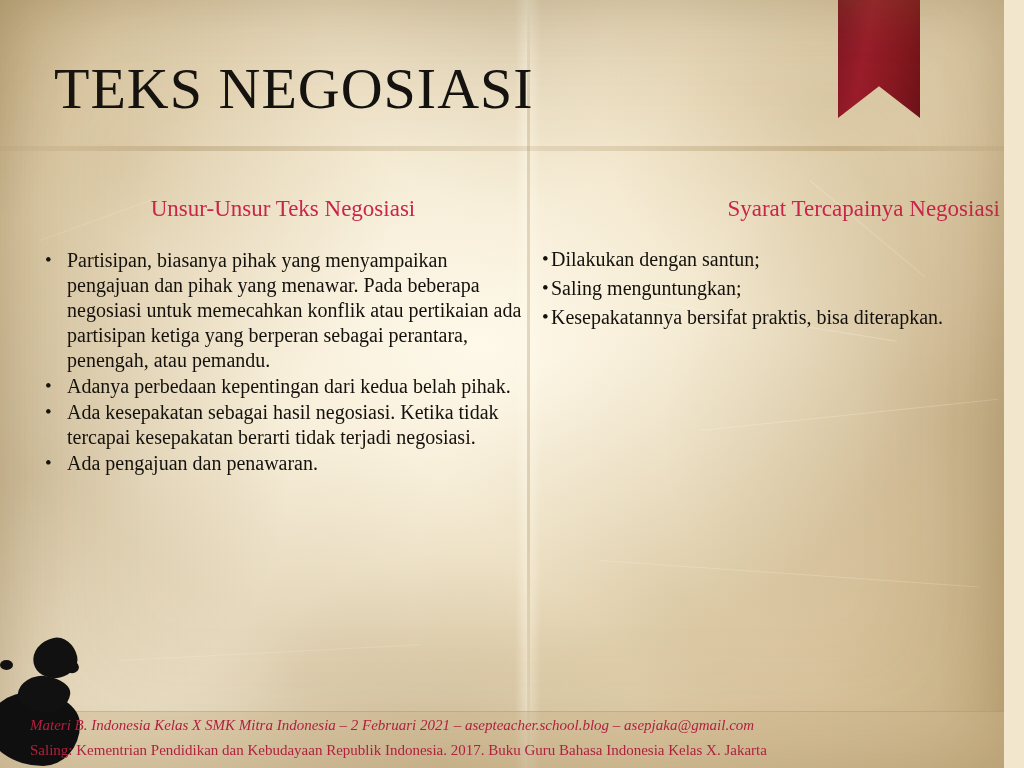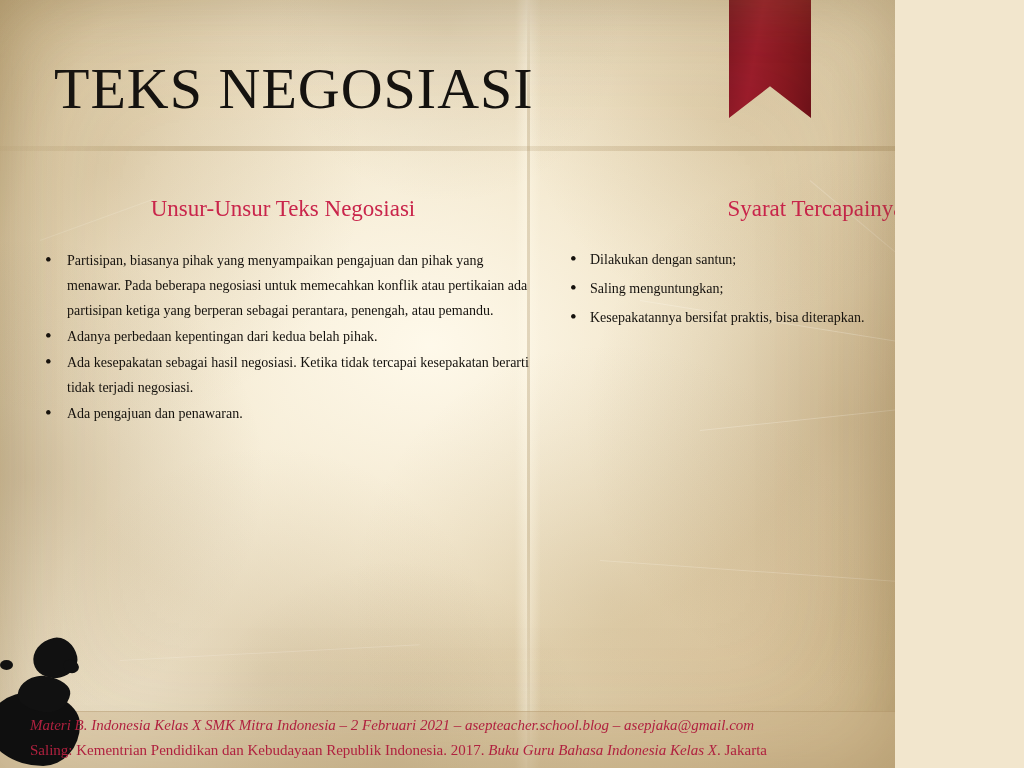--- a/index.html
+++ b/index.html
@@ -15,7 +15,7 @@
   }
   #slide {
     position: relative;
-    width: 895px;
+    width: 1004px;
     height: 768px;
     overflow: hidden;
     background:

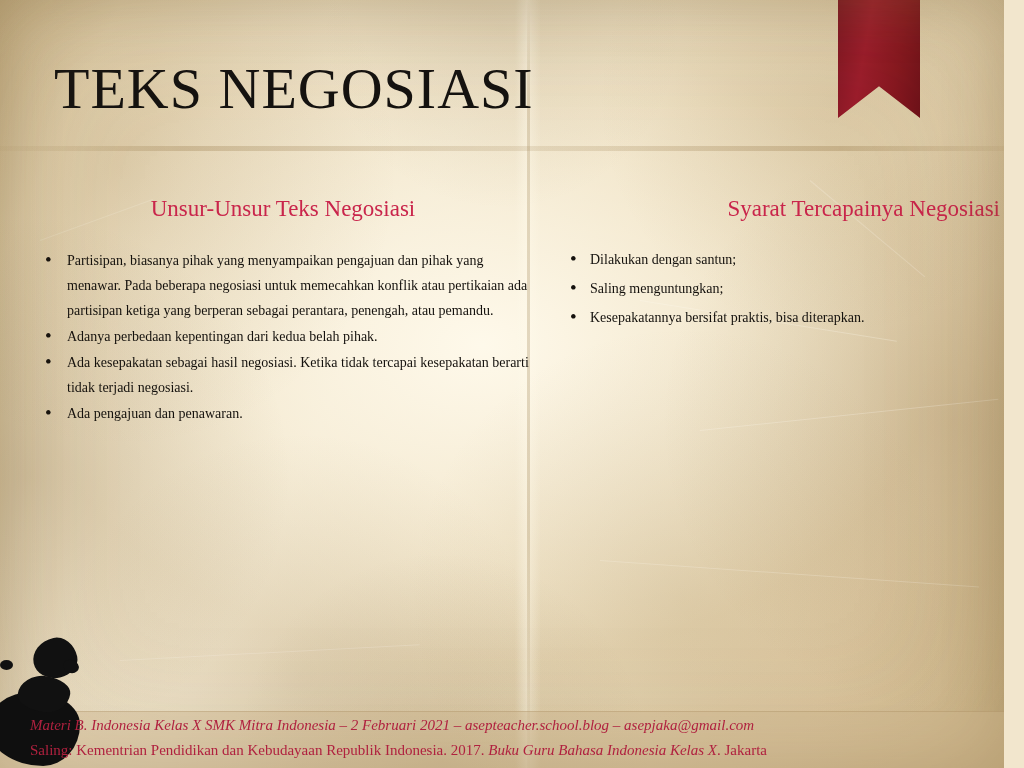--- a/index.html
+++ b/index.html
@@ -126,7 +126,7 @@
     position: relative;
     padding-left: 34px;
     color: #14110d;
-    font-size: 14px;
+    font-size: 20px;
     line-height: 25px;
     margin-bottom: 2px;
     font-family: "Liberation Serif", serif;

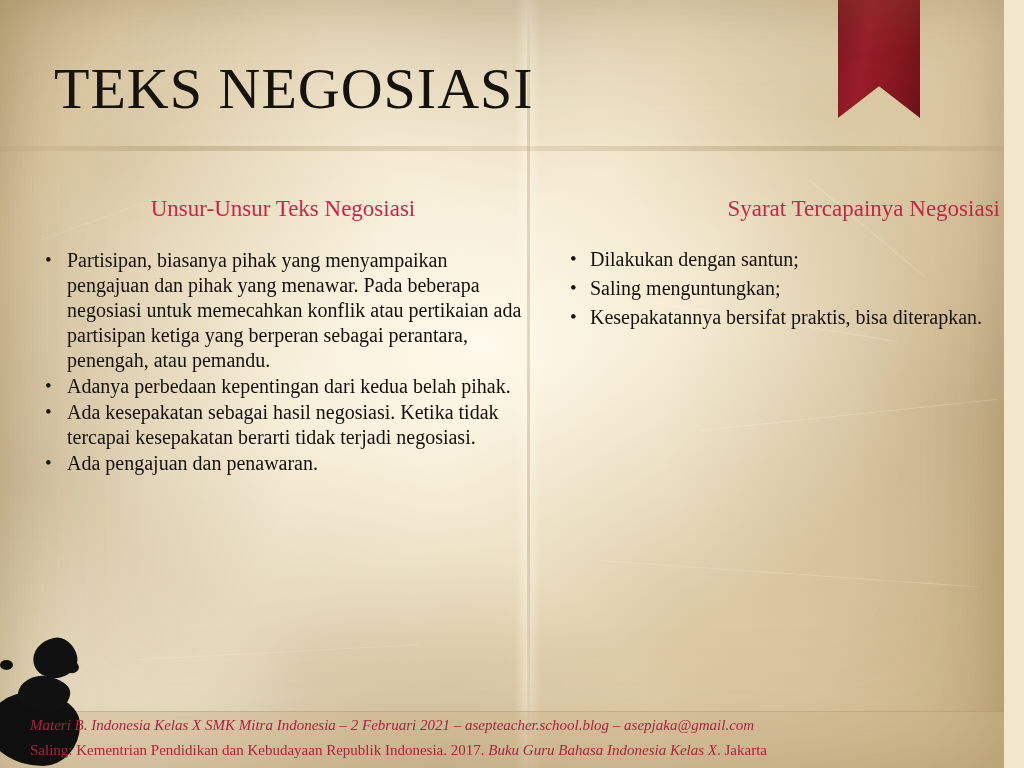--- a/index.html
+++ b/index.html
@@ -142,10 +142,9 @@
   #col-left ul.bullets > li { margin-bottom: 1px; }
   #col-right { }
   #col-right ul.bullets > li {
-    padding-left: 32px;
+    padding-left: 21px;
     line-height: 27px;
     margin-bottom: 2px;
-    margin-left: 28px;
   }
   
   #blot1 {

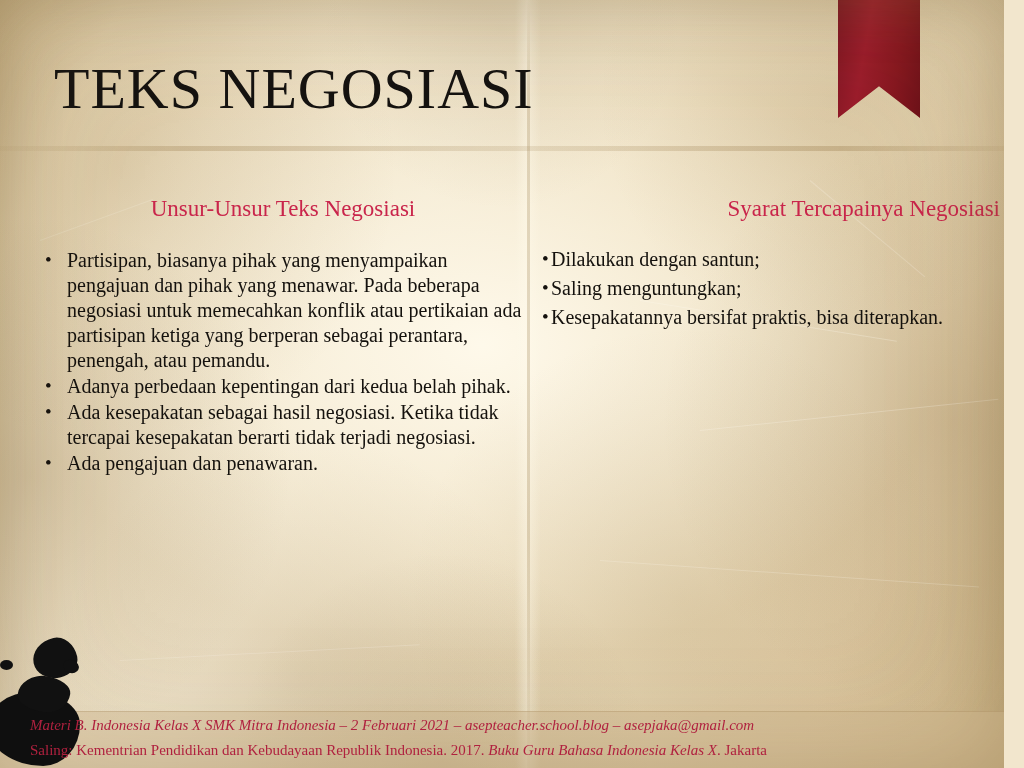--- a/index.html
+++ b/index.html
@@ -224,7 +224,7 @@
     font-family: "Liberation Serif", serif;
     white-space: nowrap;
   }
-  #footer-line2 .it { font-style: italic; }
+  #footer-line2 .it { }
 </style>
 </head>
 <body>

